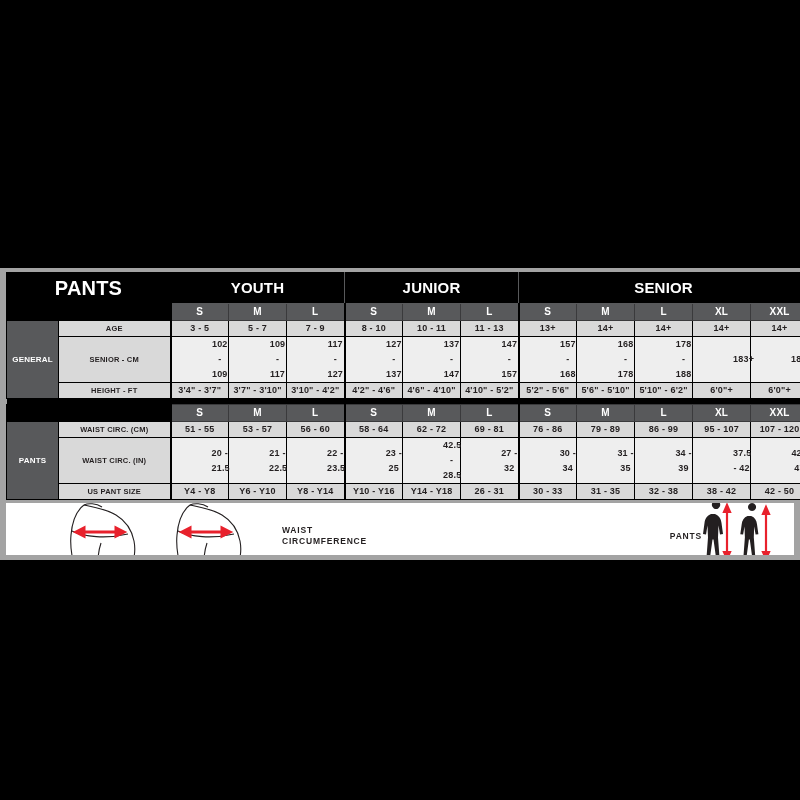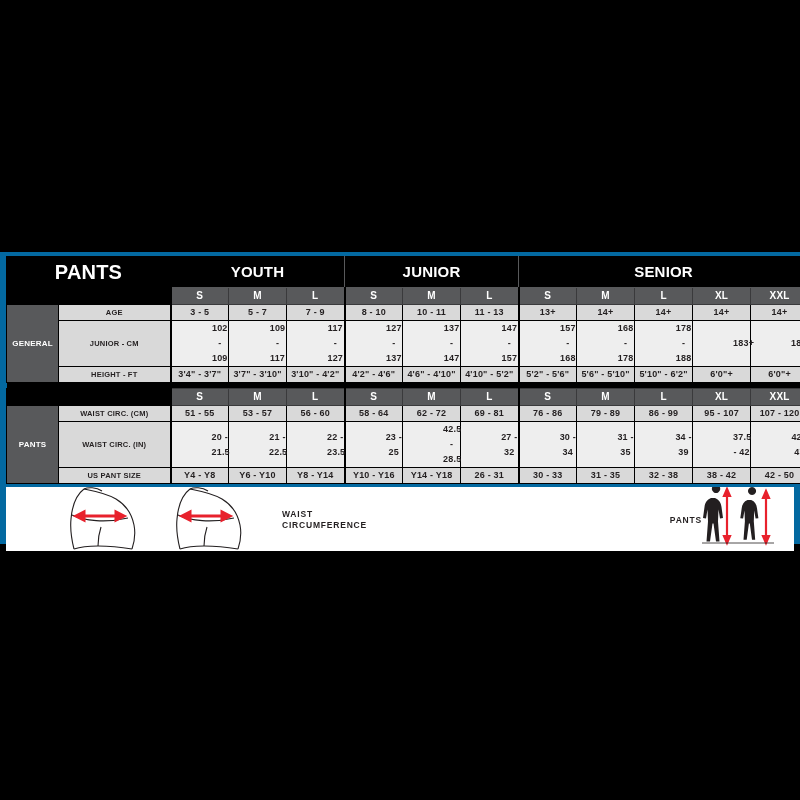--- a/index.html
+++ b/index.html
@@ -15,10 +15,10 @@
   #chart-wrap {
     position: absolute;
     left: 0;
-    top: 252px;
+    top: 268px;
     width: 800px;
     height: 292px;
-    background: #0369a1;
+    background: #a3a3a3;
     box-sizing: border-box;
     padding: 4px 6px 0 6px;
   }

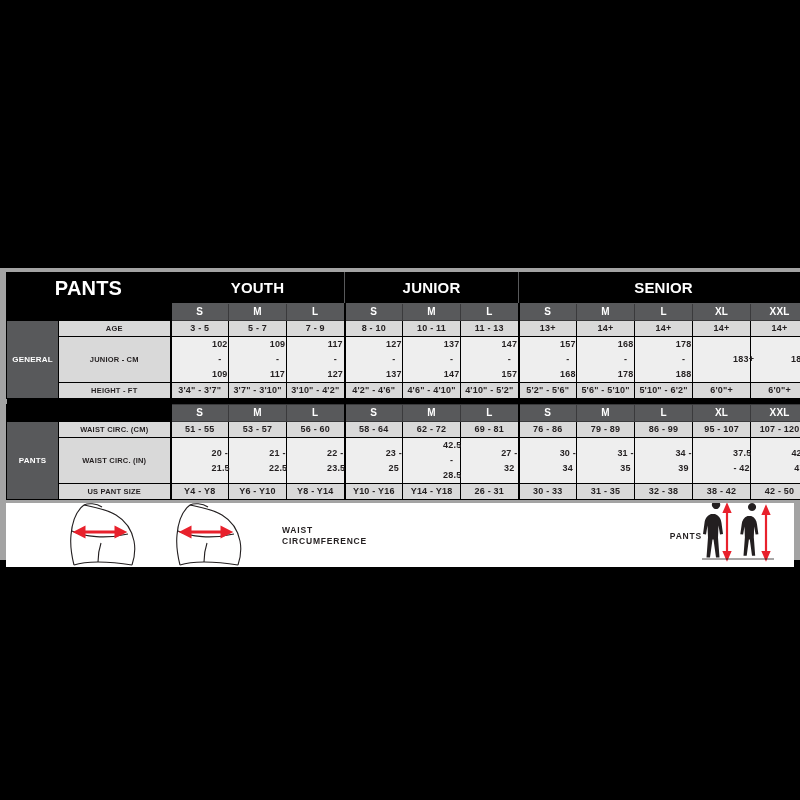--- a/index.html
+++ b/index.html
@@ -222,7 +222,7 @@
         <td class="val-cell">14+</td>
       </tr>
       <tr>
-        <td class="row-label">JUNIOR - CM</td>
+        <td class="row-label">SENIOR - CM</td>
         <td class="val-cell alt gap-left">102 - 109</td>
         <td class="val-cell alt">109 - 117</td>
         <td class="val-cell alt gap-right">117 - 127</td>

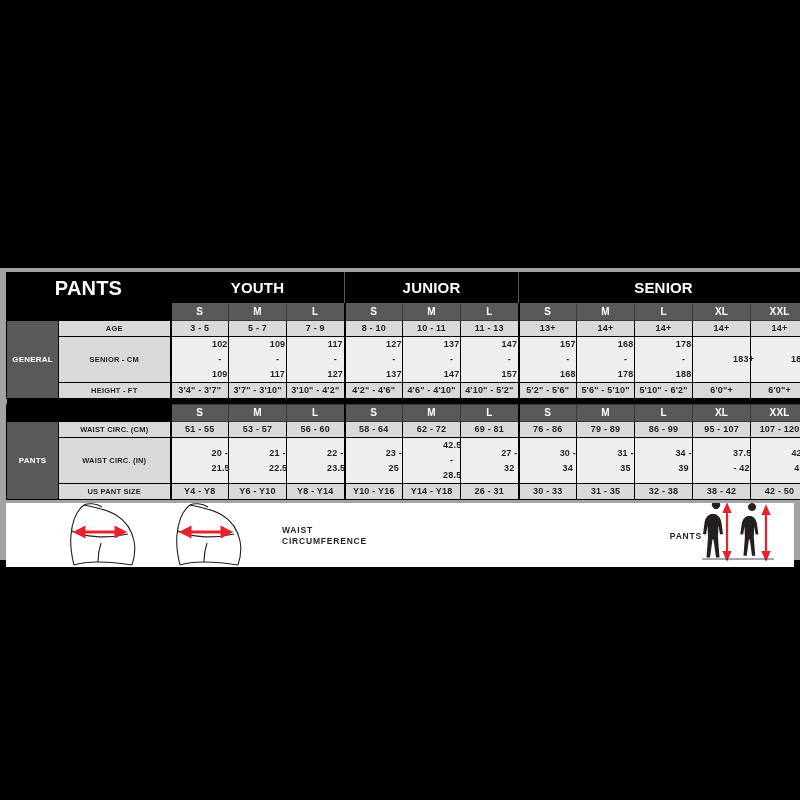--- a/index.html
+++ b/index.html
@@ -123,7 +123,7 @@
   #illus {
     position: relative;
     width: 788px;
-    height: 64px;
+    height: 52px;
     background: #ffffff;
     margin-top: 3px;
     overflow: hidden;

